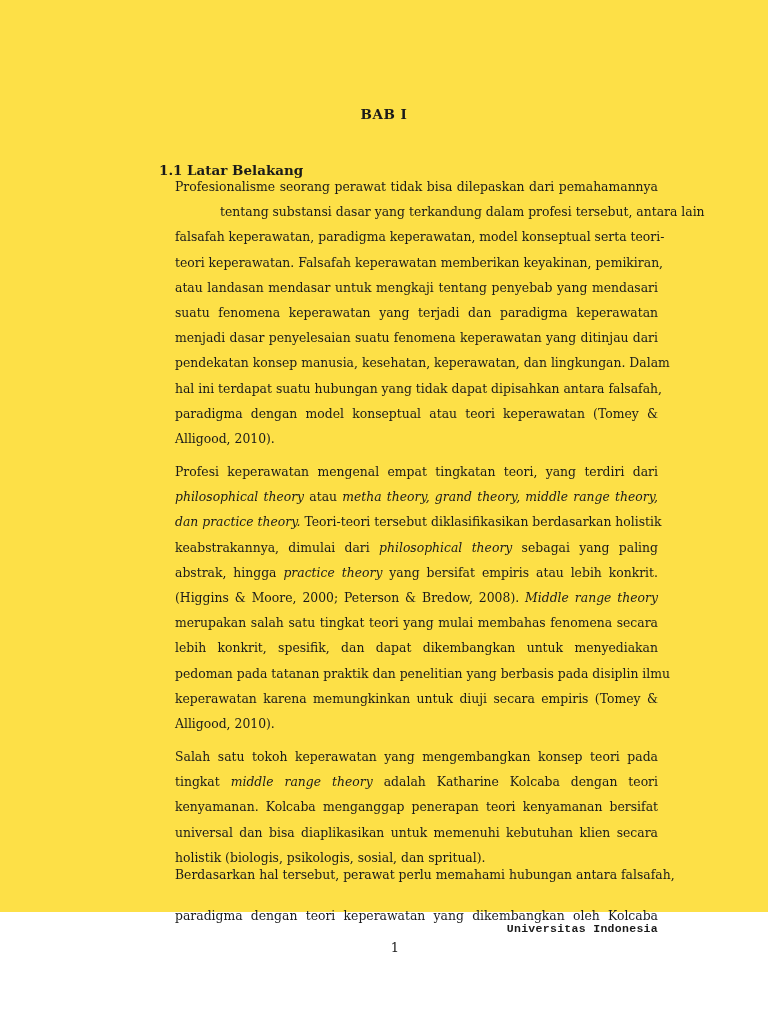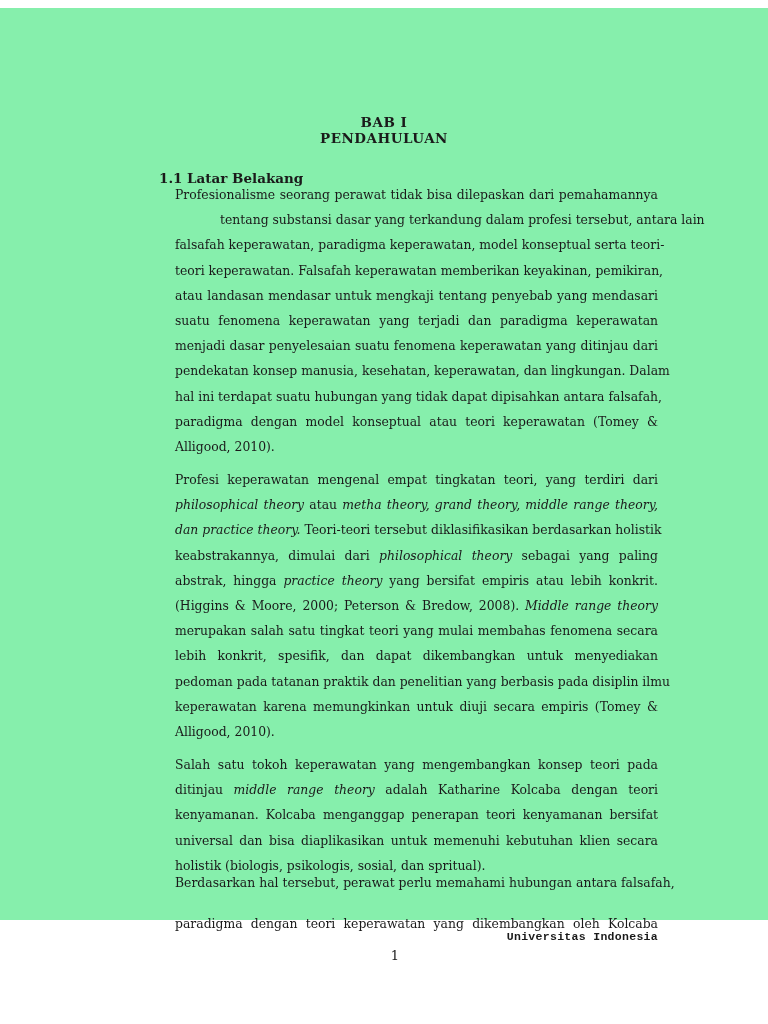--- a/index.html
+++ b/index.html
@@ -17,9 +17,9 @@
   }
   .page {
     position: absolute;
-    left: 0; top: 8px;
+    left: 0; top: 0;
     width: 768px; height: 912px;
-    background: #86efac;
+    background: #fde047;
   }
   .chapter-title {
     position: absolute;

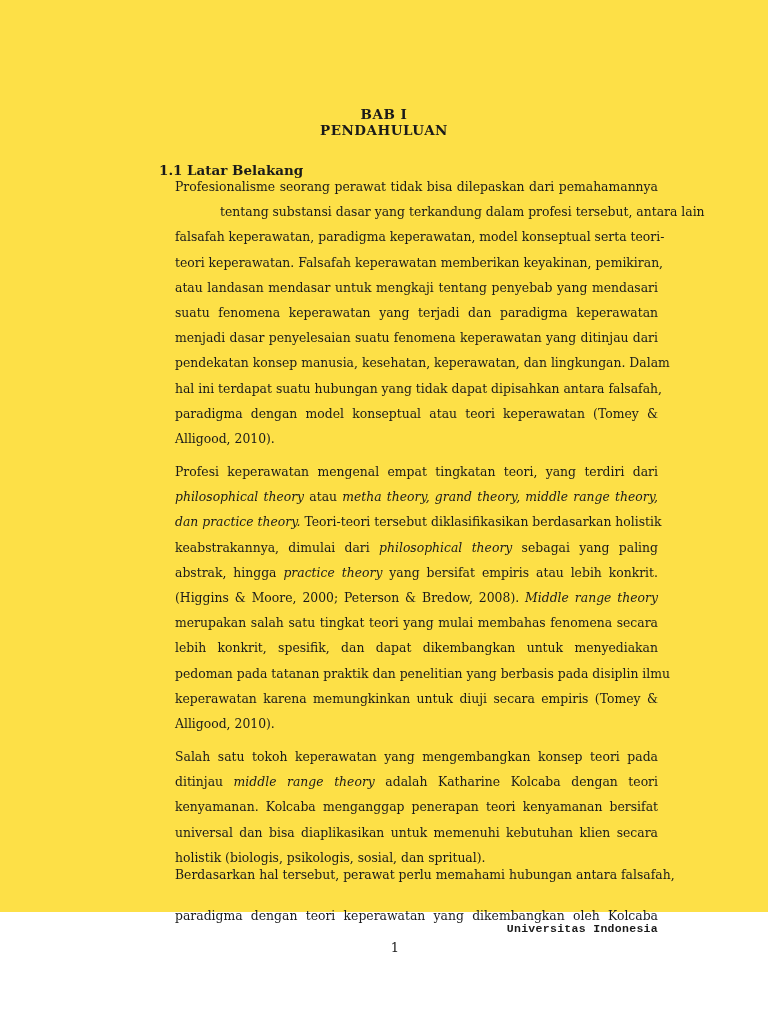--- a/index.html
+++ b/index.html
@@ -92,7 +92,6 @@
 <div class="page">
 
   <div class="chapter-title" style="top:106px;">BAB I</div>
-  <div class="chapter-title" style="top:122px;">PENDAHULUAN</div>
 
   <div class="section-heading">
     <span class="num">1.1</span><span>Latar Belakang</span>

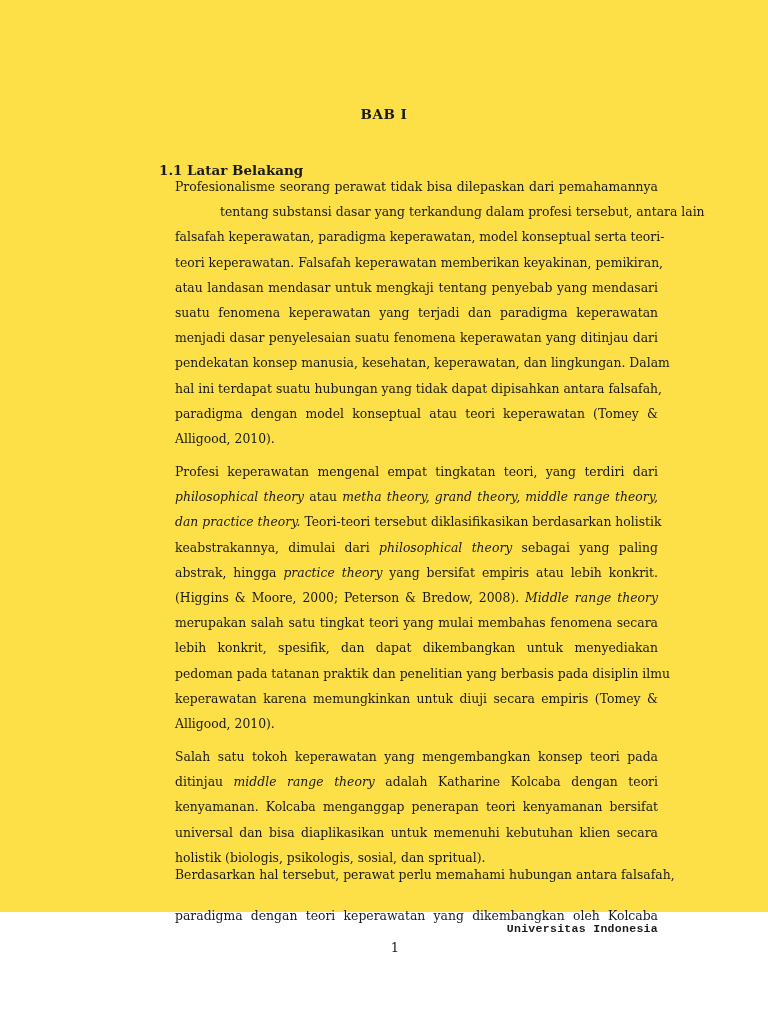--- a/index.html
+++ b/index.html
@@ -127,7 +127,7 @@
 
   <div class="para" id="p2" style="top:748px;">
       <div class="line" style="top: 0px;"><span>Salah satu tokoh keperawatan yang mengembangkan konsep teori pada</span></div>
-      <div class="line" style="top: 25.2px;"><span>ditinjau </span><i>middle range theory</i><span> adalah Katharine Kolcaba dengan teori</span></div>
+      <div class="line" style="top: 25.2px;"><span>tingkat </span><i>middle range theory</i><span> adalah Katharine Kolcaba dengan teori</span></div>
       <div class="line" style="top: 50.4px;"><span>kenyamanan. Kolcaba menganggap penerapan teori kenyamanan bersifat</span></div>
       <div class="line" style="top: 75.6px;"><span>universal dan bisa diaplikasikan untuk memenuhi kebutuhan klien secara</span></div>
       <div class="line last" style="top: 100.8px;"><span>holistik (biologis, psikologis, sosial, dan spritual).</span></div>

